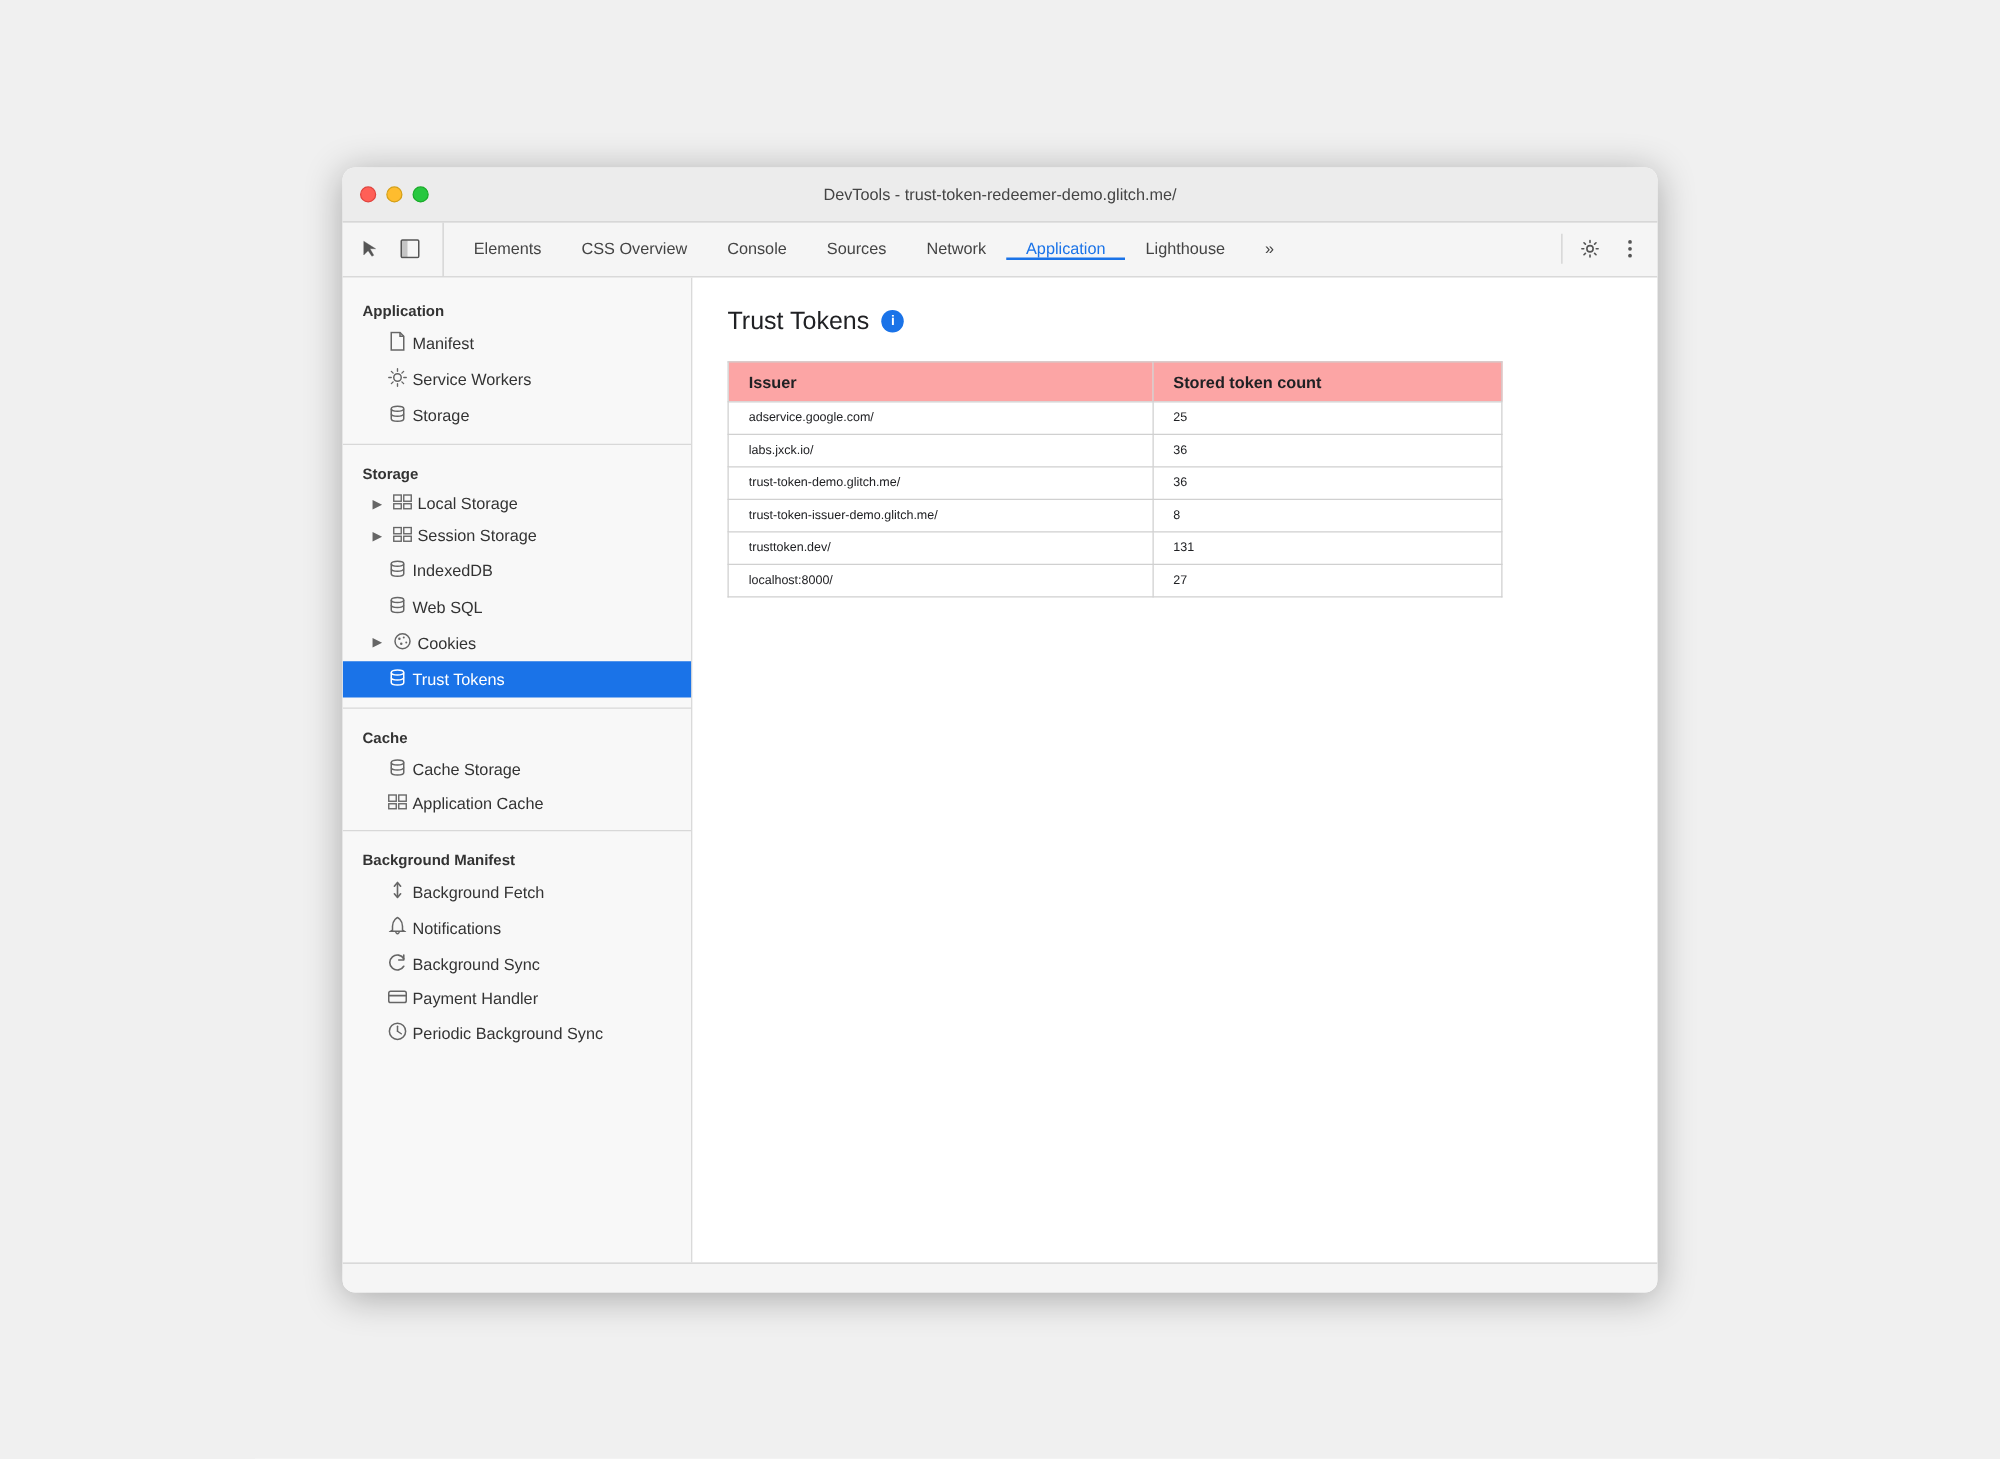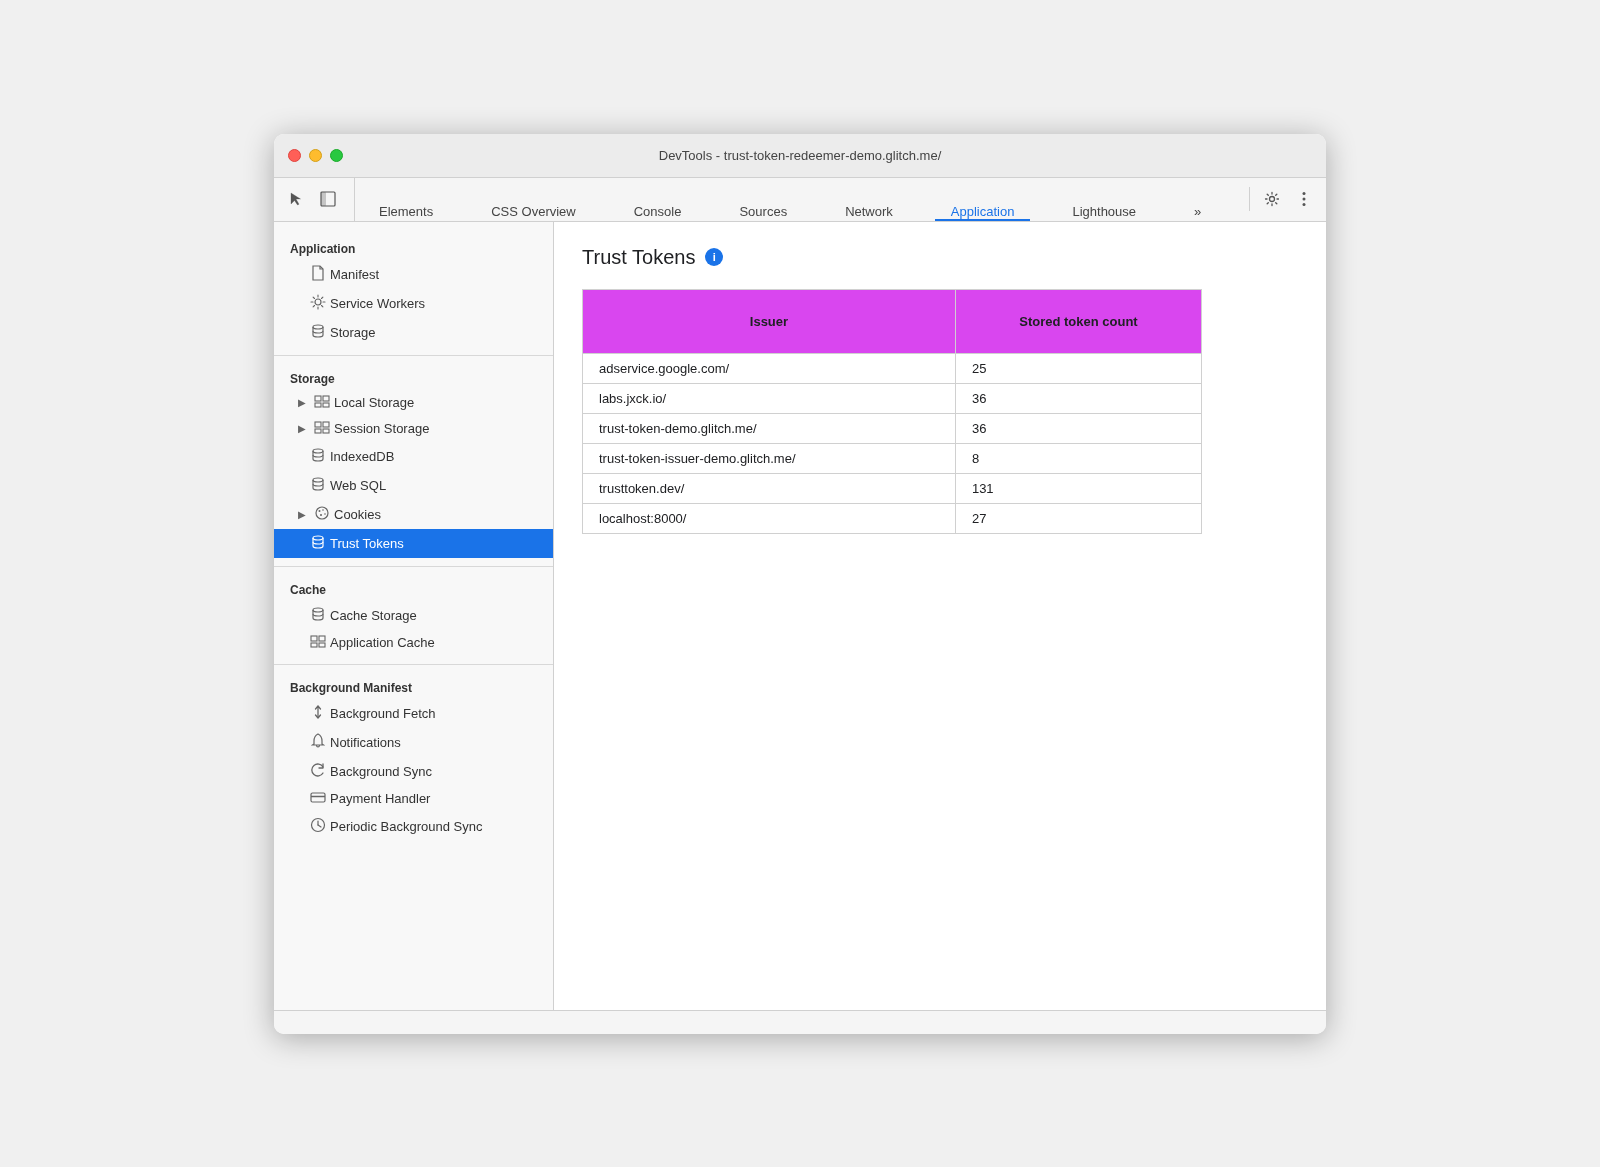--- a/index.html
+++ b/index.html
@@ -82,9 +82,8 @@
     }
     .tab-items {
       display: flex;
-      align-items: flex-end;
+      align-items: center;
       flex: 1;
-      gap: 26px;
     }
     .tab {
       display: flex;

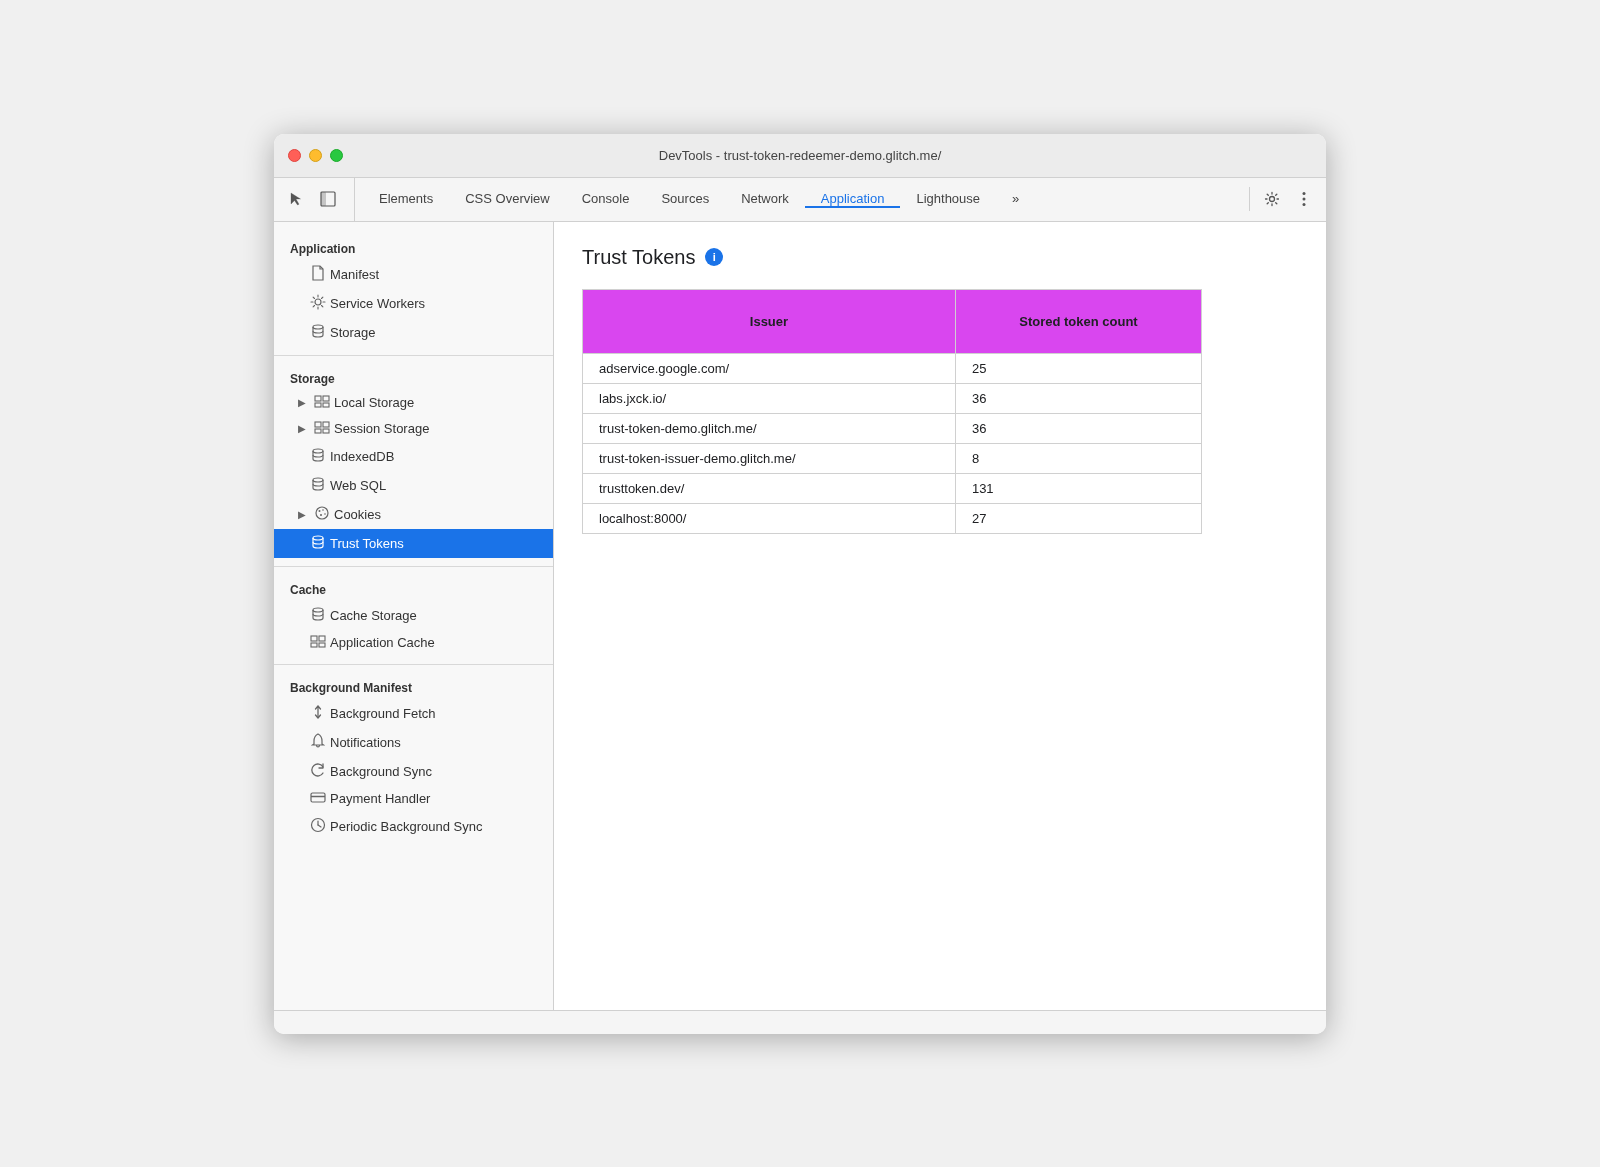--- a/index.html
+++ b/index.html
@@ -216,10 +216,10 @@
       min-width: 620px;
     }
     .data-table th {
-      background: #d946ef;
+      background: #fca5a5;
       border: 1px solid #d0d0d0;
-      padding: 24px 16px;
-      text-align: center;
+      padding: 8px 16px;
+      text-align: left;
       font-weight: 600;
       font-size: 13px;
       color: #202124;

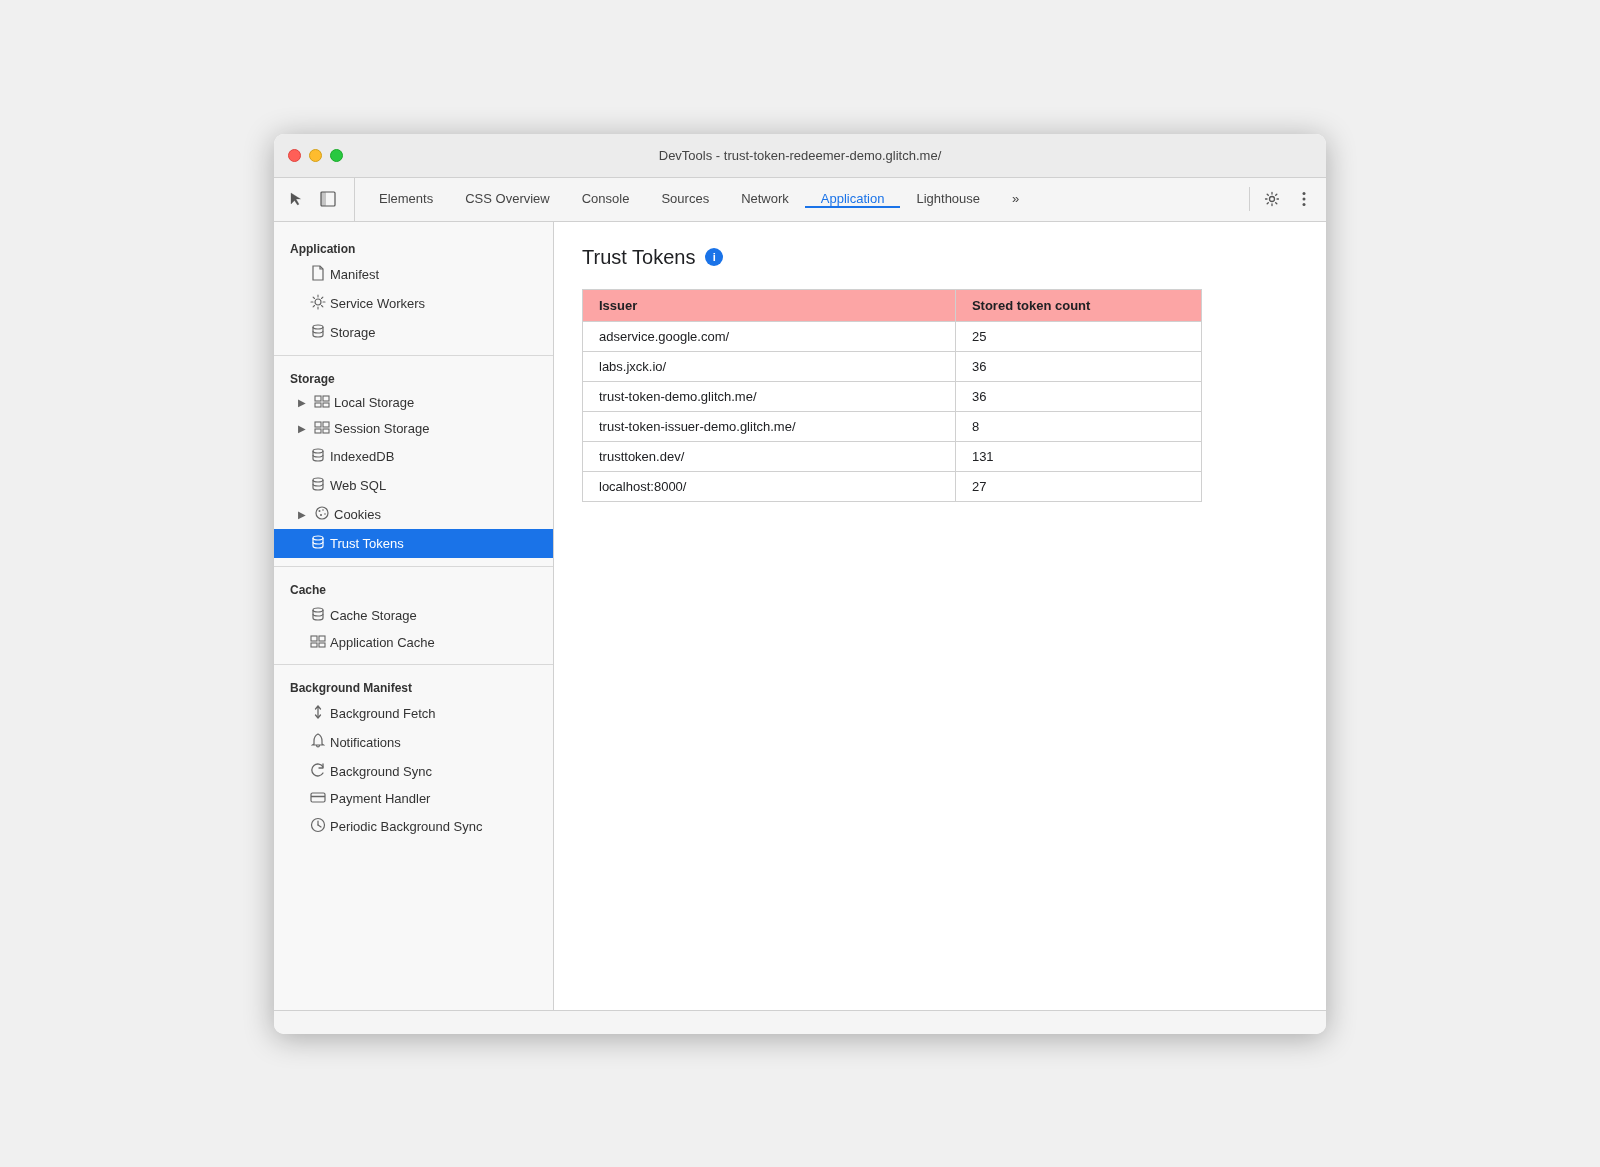--- a/index.html
+++ b/index.html
@@ -227,7 +227,7 @@
     .data-table td {
       border: 1px solid #d0d0d0;
       padding: 7px 16px;
-      font-size: 13px;
+      font-size: 10px;
       color: #202124;
     }
     

